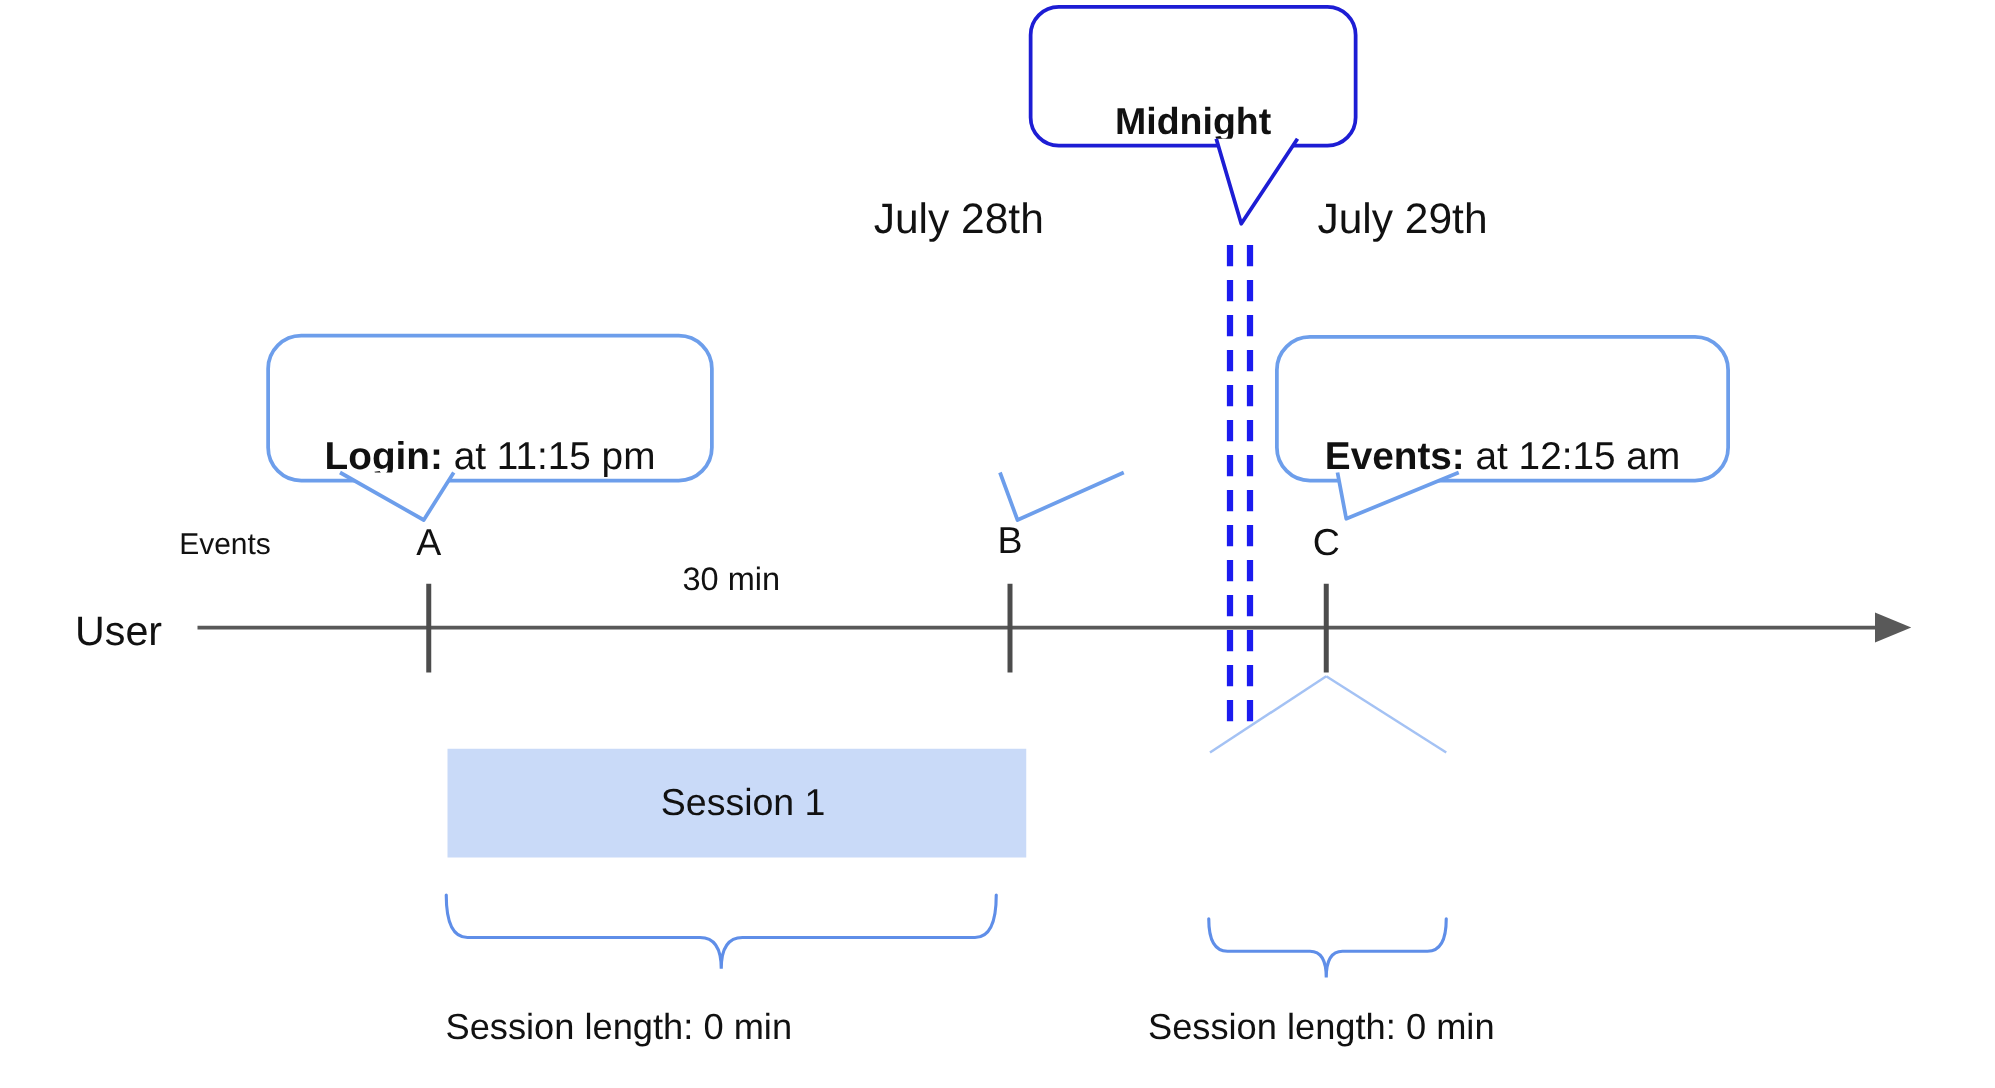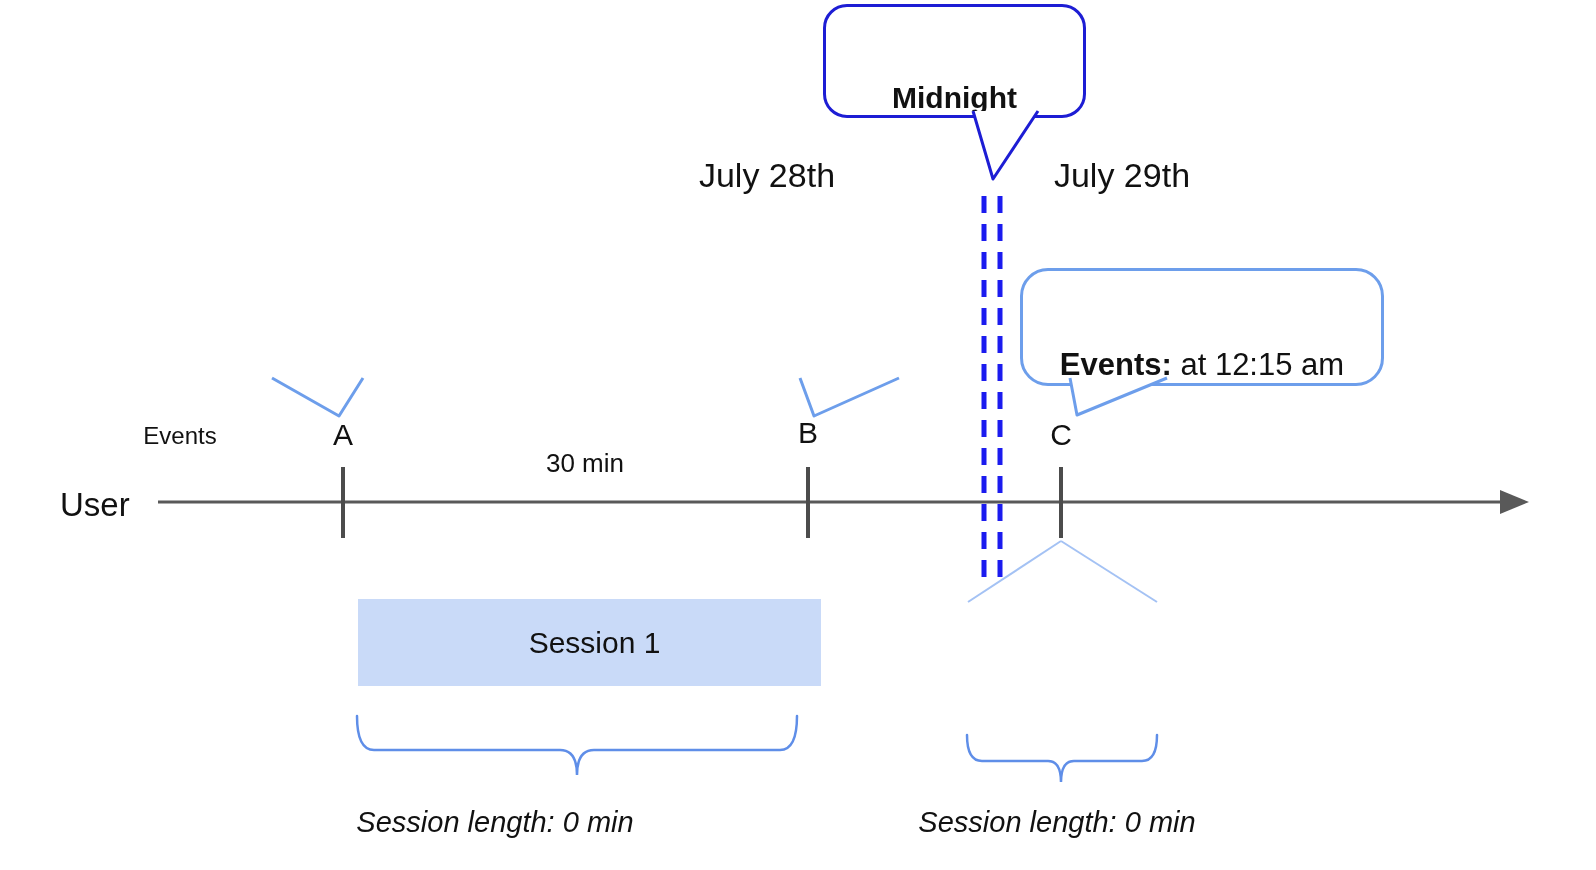--- a/index.html
+++ b/index.html
@@ -40,6 +40,9 @@
   <div class="abs ctr date-label" style="left:657px;top:156px;">July 28th</div>
   <div class="abs ctr date-label" style="left:1012px;top:156px;">July 29th</div>
 
+  <div class="callout" style="left:213px;top:267px;width:352px;height:113px;">
+    <b>Login:</b><span> at 11:15 pm</span>
+  </div>
   <div class="callout" style="left:1020px;top:268px;width:358px;height:112px;">
     <b>Events:</b><span> at 12:15 am</span>
   </div>

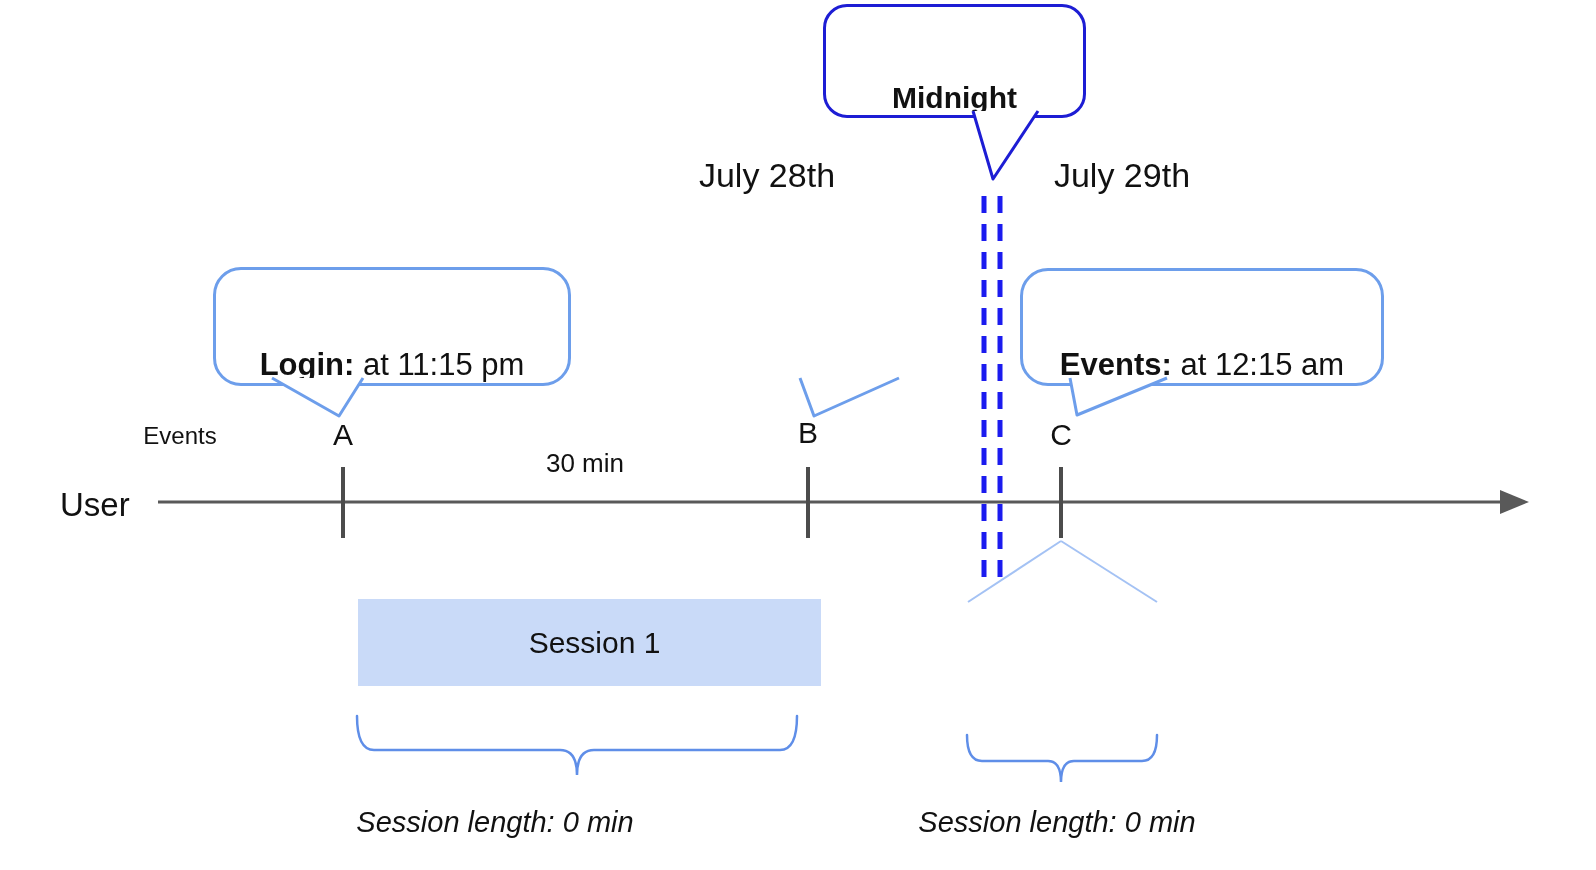--- a/index.html
+++ b/index.html
@@ -16,7 +16,7 @@
   .date-label{font-size:34px;width:220px;}
   .session-box{position:absolute;background:var(--session-fill,#c9daf8);
                display:flex;align-items:center;justify-content:center;font-size:30px;z-index:1;padding-left:10px;}
-  .len-label{font-size:29px;width:400px;font-style:italic;}
+  .len-label{font-size:29px;width:400px;}
   .marker{font-size:30px;width:50px;}
   svg.overlay{position:absolute;left:0;top:0;z-index:2;pointer-events:none;}
   .timeline-line{stroke:var(--timeline,#595959);stroke-width:3;}

